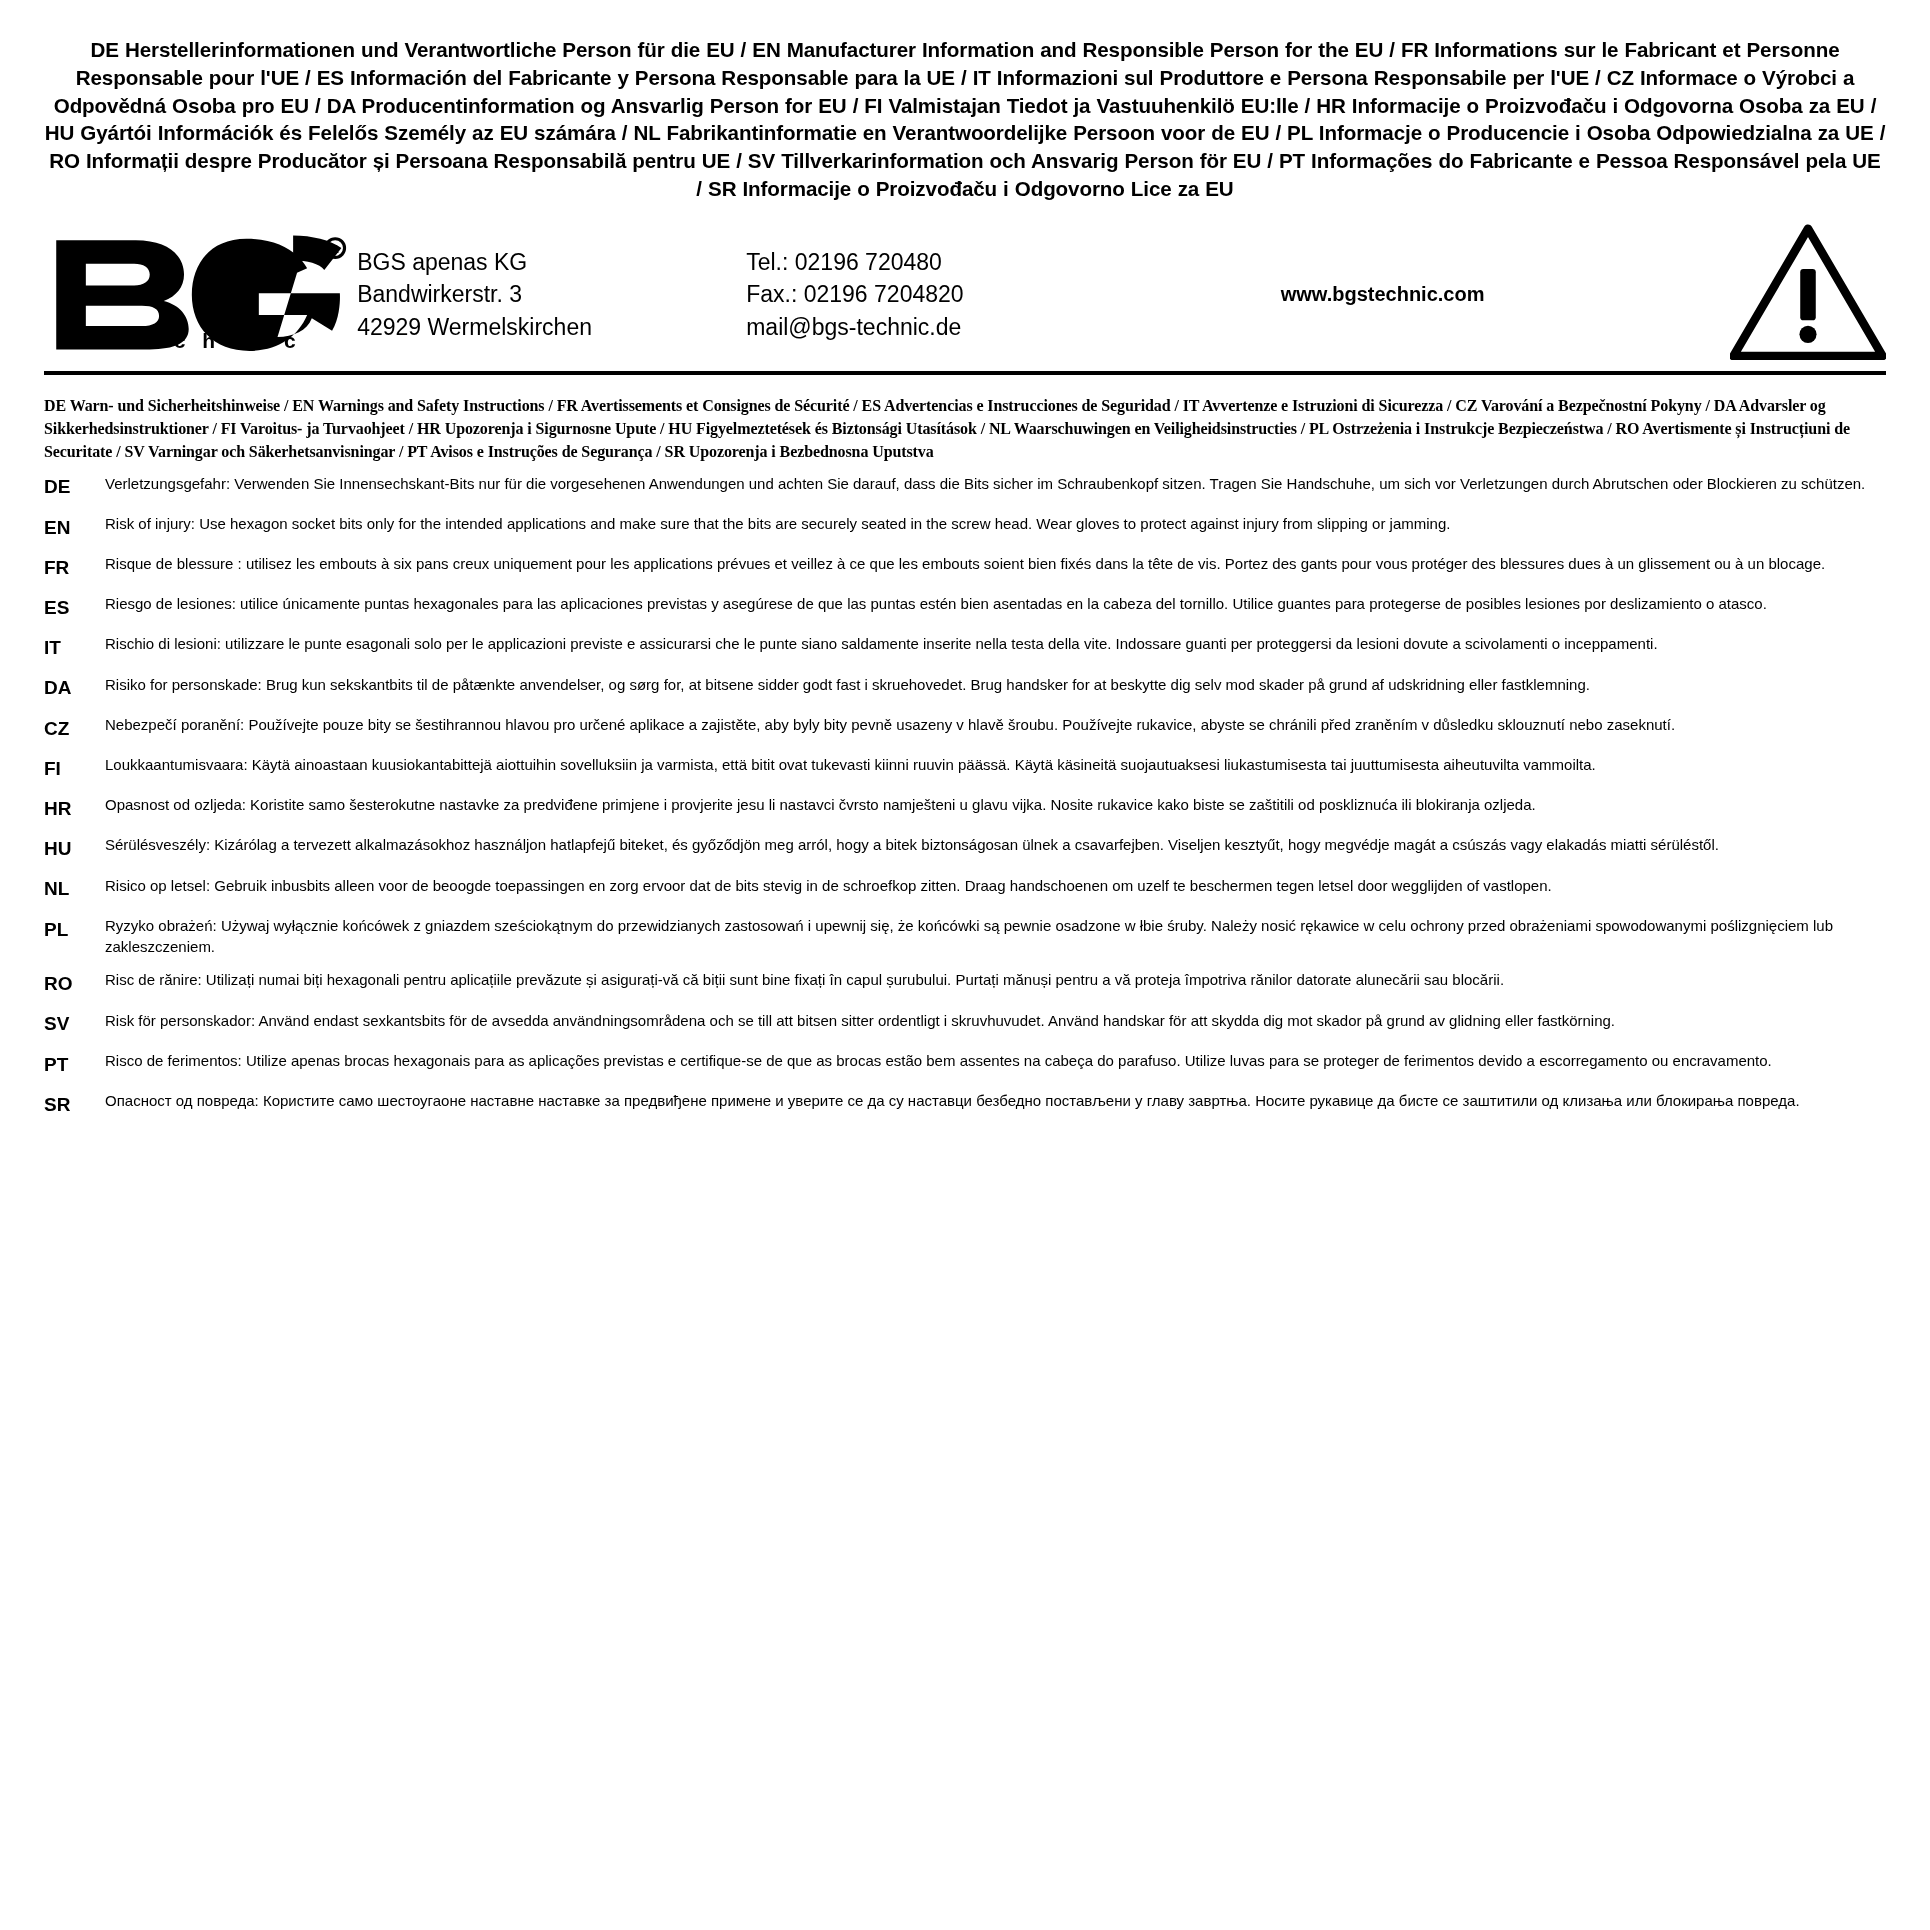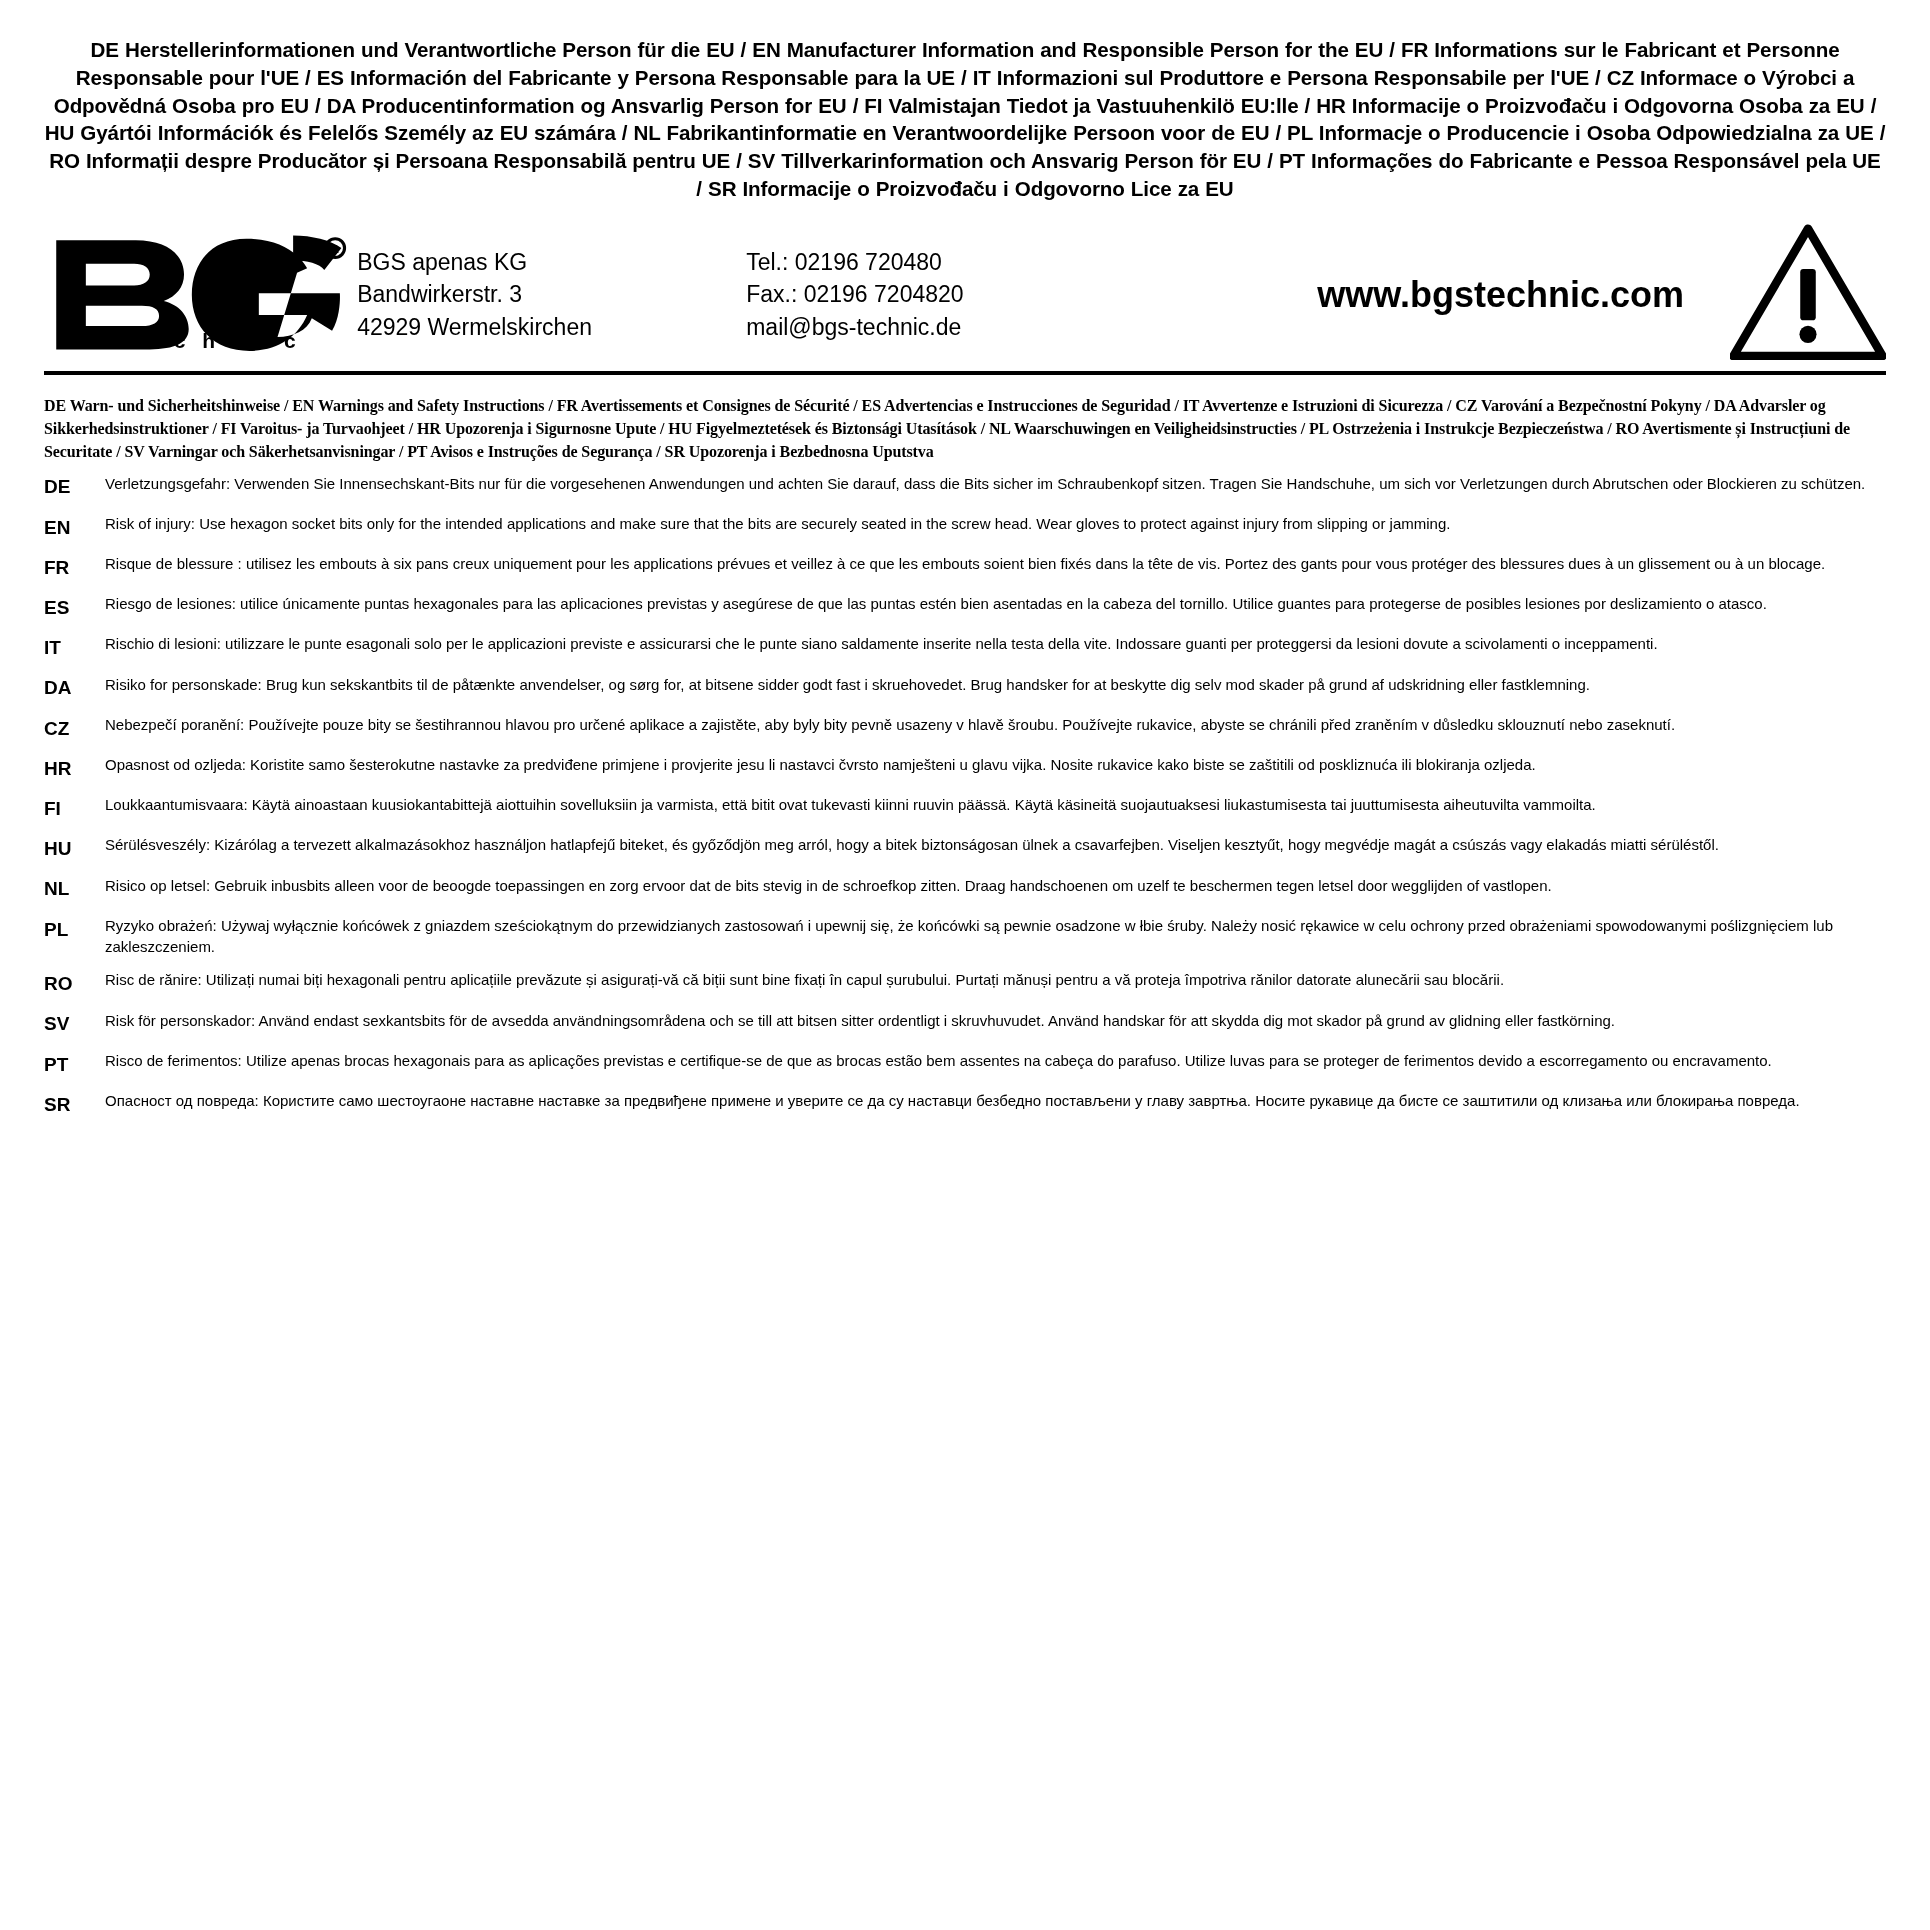--- a/index.html
+++ b/index.html
@@ -62,8 +62,8 @@
   }
   .web-col {
     flex: 1 1 auto;
-    text-align: right;
-    font-size: 36px;
+    text-align: center;
+    font-size: 20px;
     font-weight: bold;
     padding-top: 4.7px;
     padding-right: 23px;

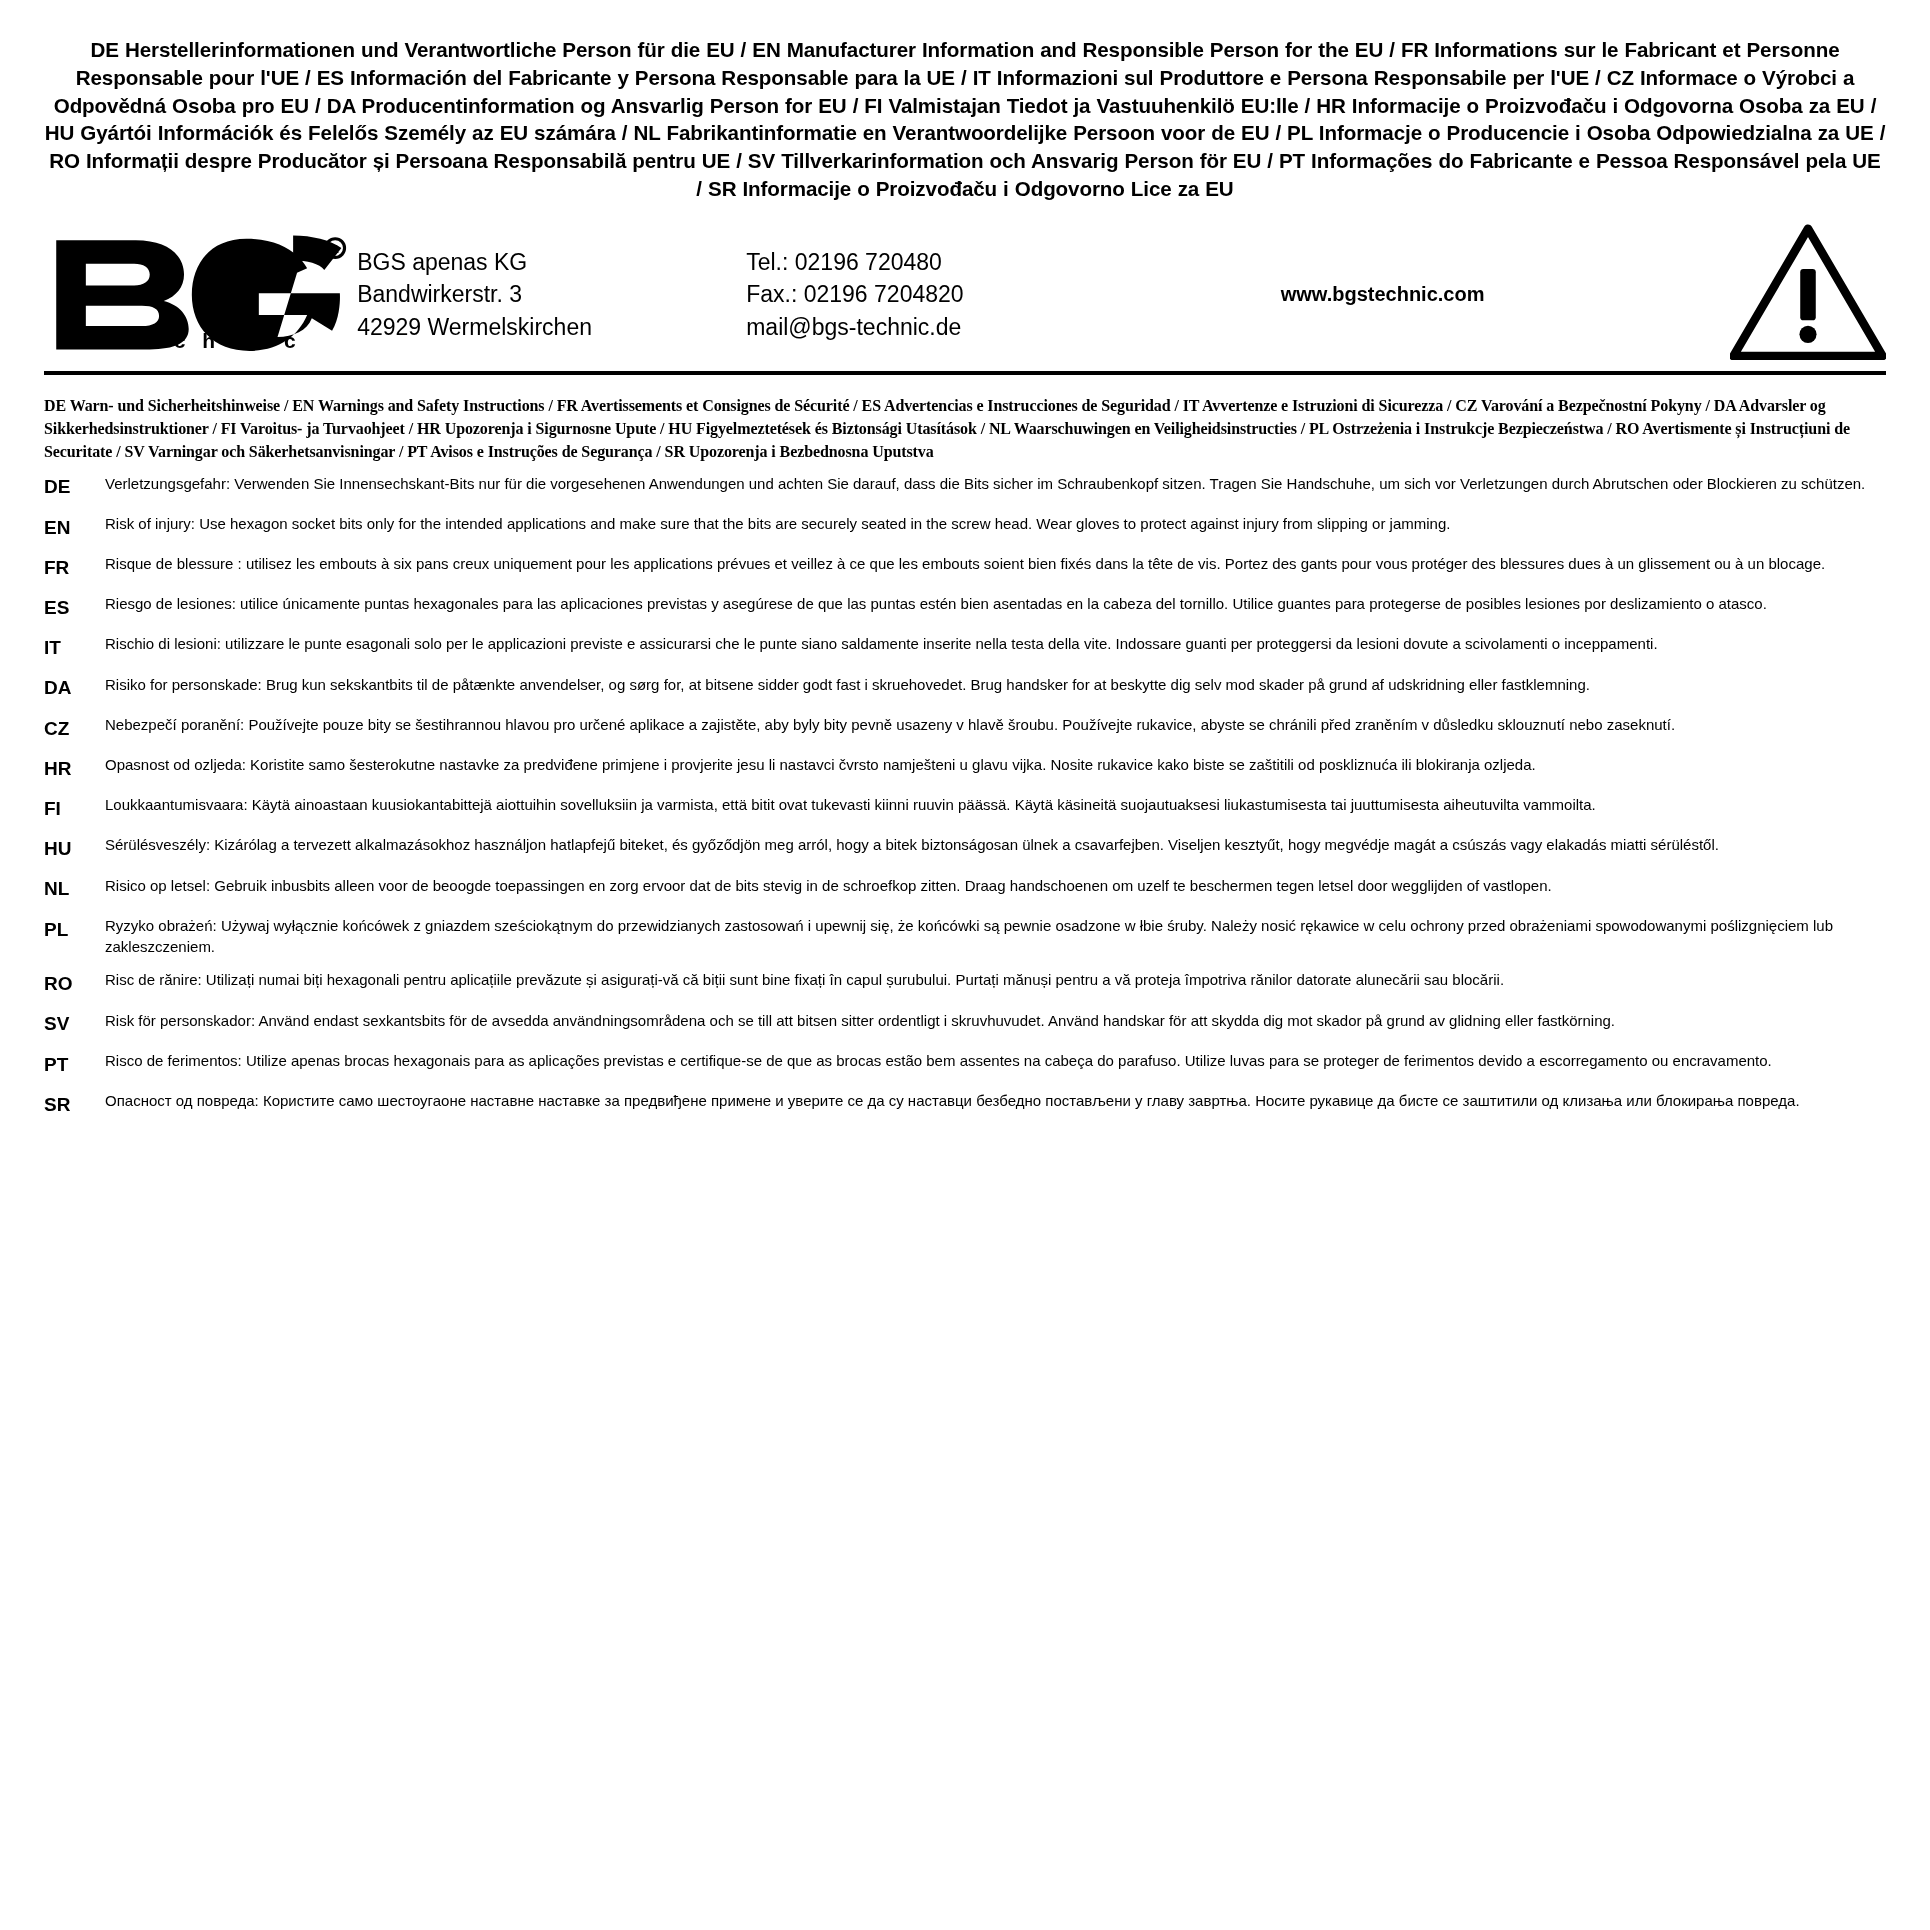--- a/index.html
+++ b/index.html
@@ -191,14 +191,14 @@
       <div class="row-text">Nebezpečí poranění: Používejte pouze bity se šestihrannou hlavou pro určené aplikace a zajistěte, aby byly bity pevně usazeny v hlavě šroubu. Používejte rukavice, abyste se chránili před zraněním v důsledku sklouznutí nebo zaseknutí.</div>
     </div>
     <div class="row">
+      <div class="row-code">FI</div>
+      <div class="row-text">Loukkaantumisvaara: Käytä ainoastaan kuusiokantabittejä aiottuihin sovelluksiin ja varmista, että bitit ovat tukevasti kiinni ruuvin päässä. Käytä käsineitä suojautuaksesi liukastumisesta tai juuttumisesta aiheutuvilta vammoilta.</div>
+    </div>
+    <div class="row">
       <div class="row-code">HR</div>
       <div class="row-text">Opasnost od ozljeda: Koristite samo šesterokutne nastavke za predviđene primjene i provjerite jesu li nastavci čvrsto namješteni u glavu vijka. Nosite rukavice kako biste se zaštitili od poskliznuća ili blokiranja ozljeda.</div>
     </div>
     <div class="row">
-      <div class="row-code">FI</div>
-      <div class="row-text">Loukkaantumisvaara: Käytä ainoastaan kuusiokantabittejä aiottuihin sovelluksiin ja varmista, että bitit ovat tukevasti kiinni ruuvin päässä. Käytä käsineitä suojautuaksesi liukastumisesta tai juuttumisesta aiheutuvilta vammoilta.</div>
-    </div>
-    <div class="row">
       <div class="row-code">HU</div>
       <div class="row-text">Sérülésveszély: Kizárólag a tervezett alkalmazásokhoz használjon hatlapfejű biteket, és győződjön meg arról, hogy a bitek biztonságosan ülnek a csavarfejben. Viseljen kesztyűt, hogy megvédje magát a csúszás vagy elakadás miatti sérüléstől.</div>
     </div>

